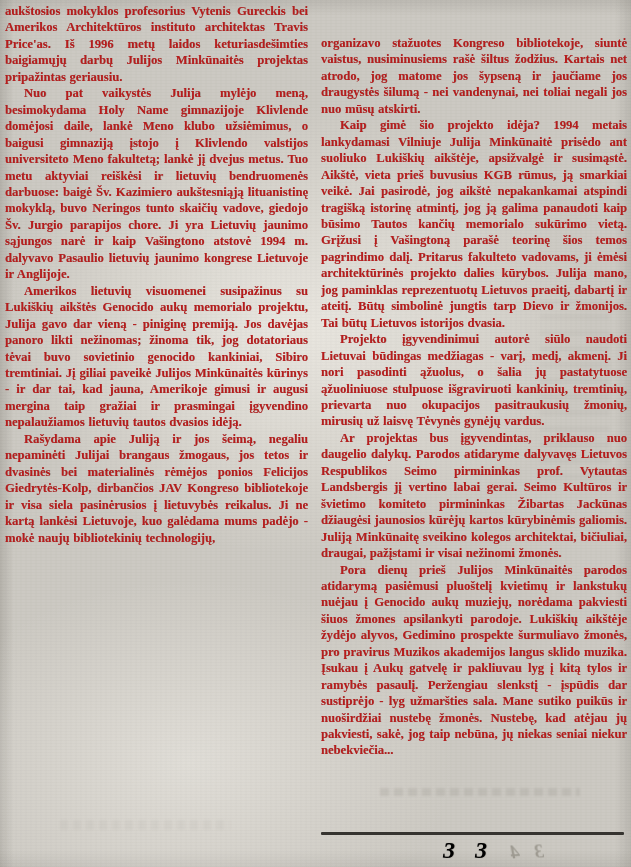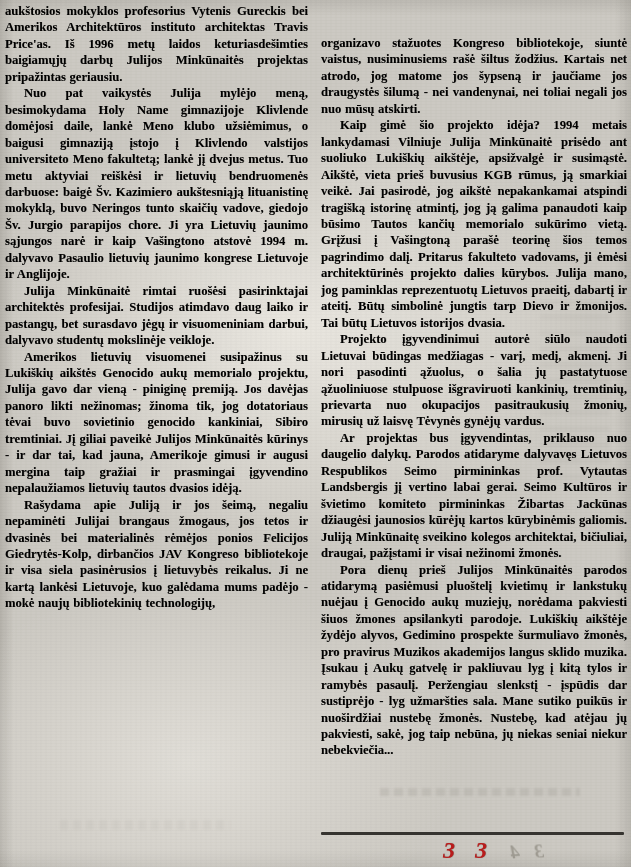--- a/index.html
+++ b/index.html
@@ -49,7 +49,7 @@
     font-size: 12.6px;
     line-height: 16.45px;
     font-weight: bold;
-    color: #000000;
+    color: #b91c1c;
     text-shadow: 0.3px 0.3px 0.6px rgba(38,35,31,0.35);
     word-spacing: 0.5px;
   }

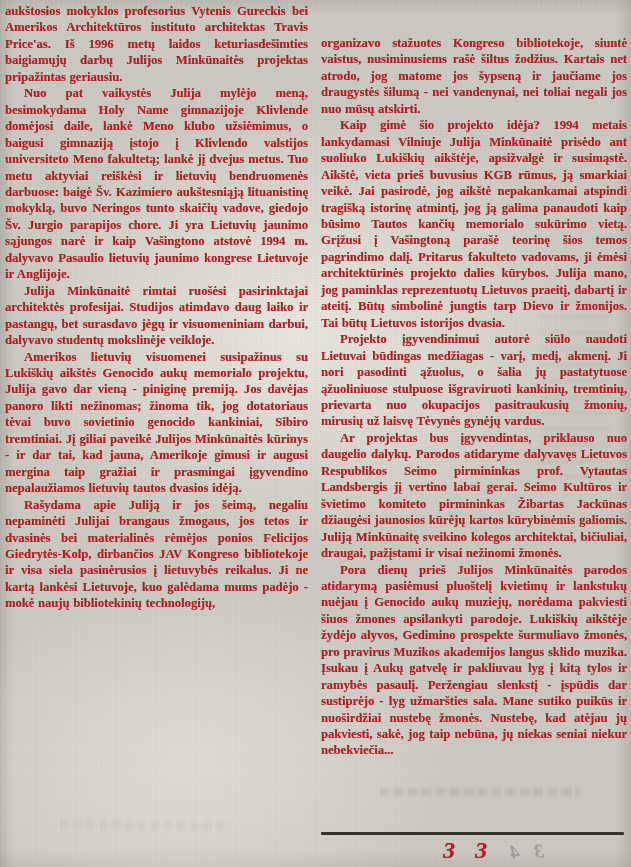--- a/index.html
+++ b/index.html
@@ -121,7 +121,6 @@
 <div class="column left">
     <p class="para">aukštosios mokyklos profesorius Vytenis Gureckis bei Amerikos Architektūros instituto architektas Travis Price'as. Iš 1996 metų laidos keturiasdešimties baigiamųjų darbų Julijos Minkūnaitės projektas pripažintas geriausiu.</p>
     <p class="para indent">Nuo pat vaikystės Julija mylėjo meną, besimokydama Holy Name gimnazijoje Klivlende domėjosi daile, lankė Meno klubo užsiėmimus, o baigusi gimnaziją įstojo į Klivlendo valstijos universiteto Meno fakultetą; lankė jį dvejus metus. Tuo metu aktyviai reiškėsi ir lietuvių bendruomenės darbuose: baigė Šv. Kazimiero aukštesniąją lituanistinę mokyklą, buvo Neringos tunto skaičių vadove, giedojo Šv. Jurgio parapijos chore. Ji yra Lietuvių jaunimo sąjungos narė ir kaip Vašingtono atstovė 1994 m. dalyvavo Pasaulio lietuvių jaunimo kongrese Lietuvoje ir Anglijoje.</p>
-    <p class="para indent">Julija Minkūnaitė rimtai ruošėsi pasirinktajai architektės profesijai. Studijos atimdavo daug laiko ir pastangų, bet surasdavo jėgų ir visuomeniniam darbui, dalyvavo studentų mokslinėje veikloje.</p>
     <p class="para indent">Amerikos lietuvių visuomenei susipažinus su Lukiškių aikštės Genocido aukų memorialo projektu, Julija gavo dar vieną - piniginę premiją. Jos davėjas panoro likti nežinomas; žinoma tik, jog dotatoriaus tėvai buvo sovietinio genocido kankiniai, Sibiro tremtiniai. Jį giliai paveikė Julijos Minkūnaitės kūrinys - ir dar tai, kad jauna, Amerikoje gimusi ir augusi mergina taip gražiai ir prasmingai įgyvendino nepalaužiamos lietuvių tautos dvasios idėją.</p>
     <p class="para indent">Rašydama apie Juliją ir jos šeimą, negaliu nepaminėti Julijai brangaus žmogaus, jos tetos ir dvasinės bei materialinės rėmėjos ponios Felicijos Giedrytės-Kolp, dirbančios JAV Kongreso bibliotekoje ir visa siela pasinėrusios į lietuvybės reikalus. Ji ne kartą lankėsi Lietuvoje, kuo galėdama mums padėjo - mokė naujų bibliotekinių technologijų,</p>
   </div>

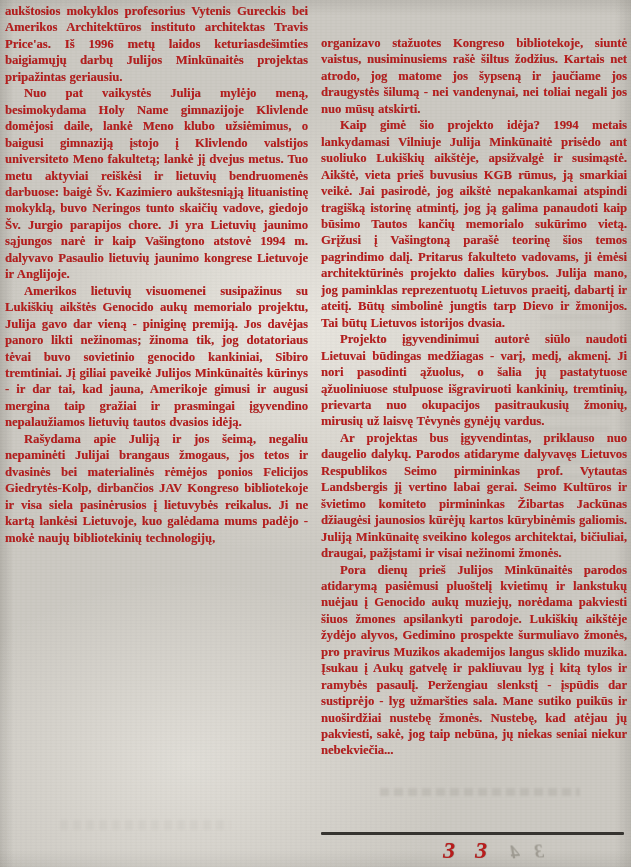--- a/index.html
+++ b/index.html
@@ -72,7 +72,7 @@
     font-size: 24px;
     line-height: 1;
     letter-spacing: 7px;
-    color: #b91c1c;
+    color: #000000;
     text-shadow: 0.4px 0.4px 0.7px rgba(35,32,25,0.4);
   }
   .ghost-page-number {

